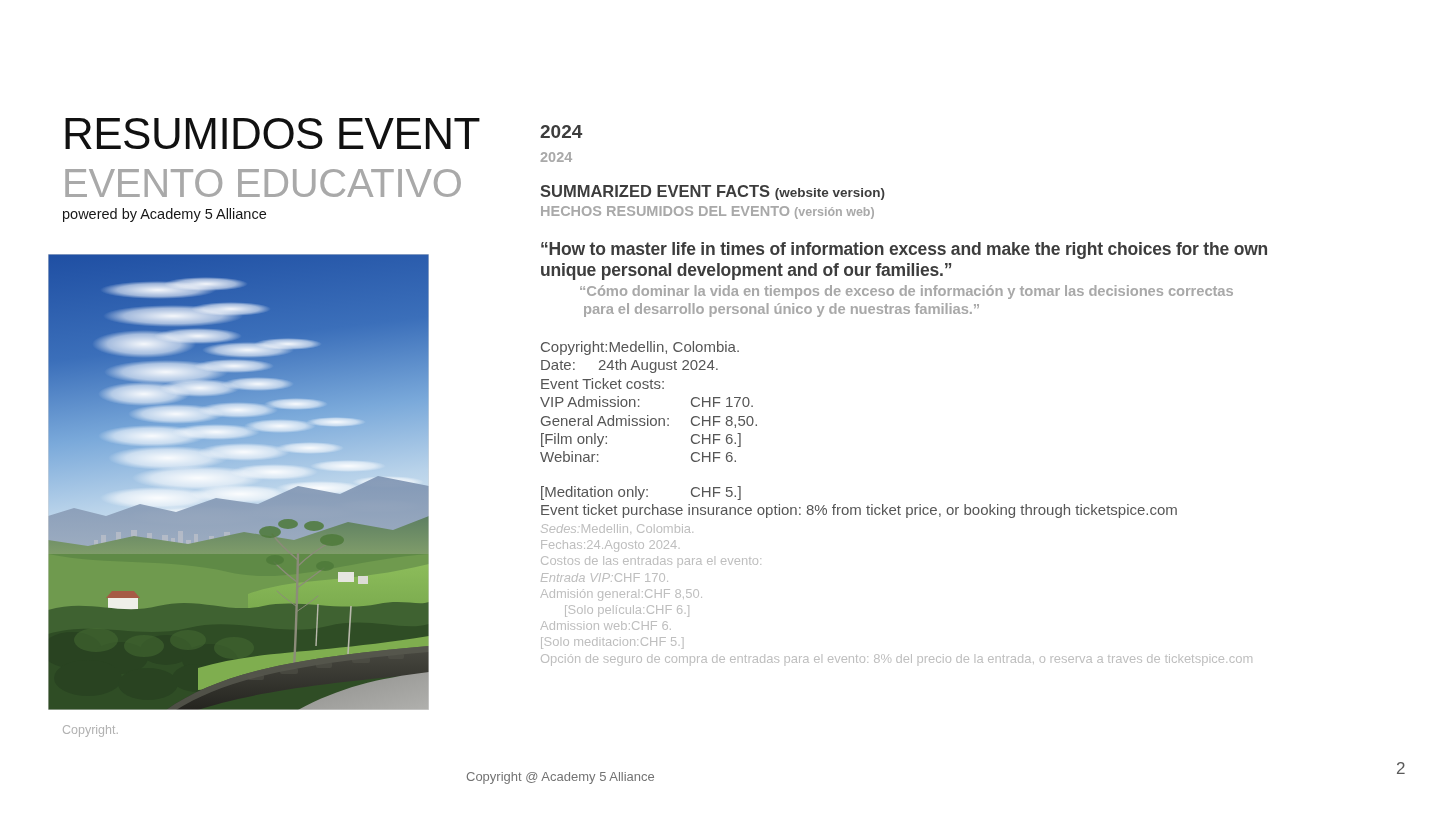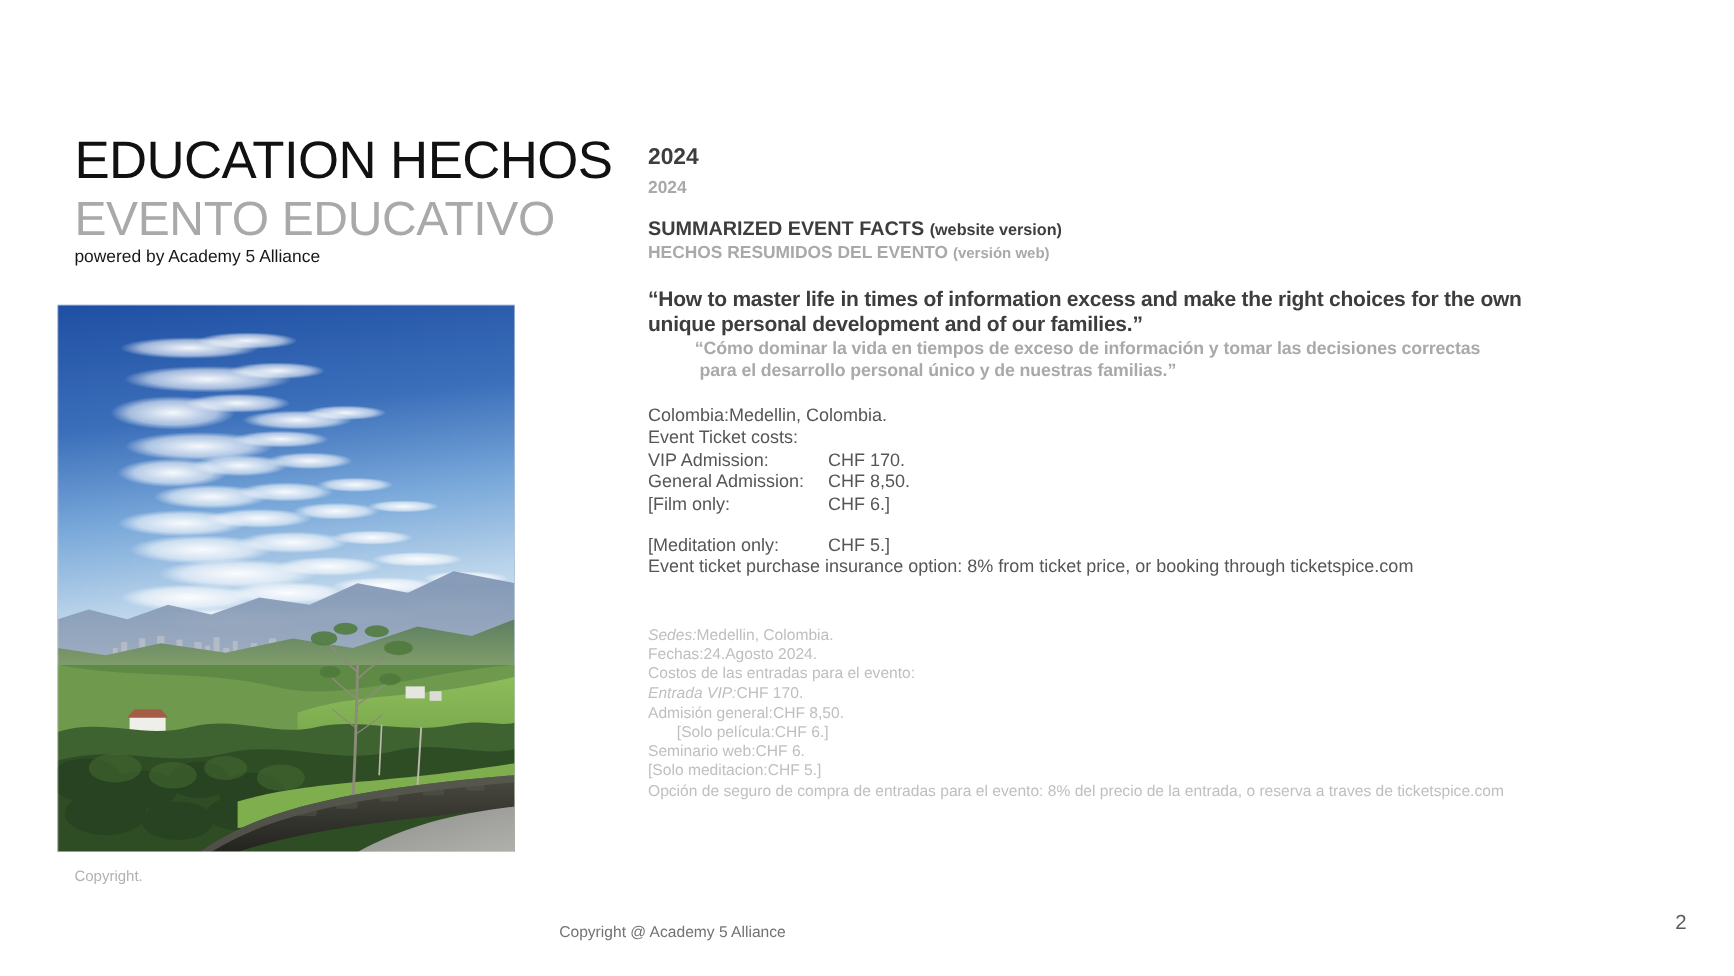--- a/index.html
+++ b/index.html
@@ -190,7 +190,7 @@
 
 <div class="slide">
 
-  <div class="title-en">EDUCATION HECHOS</div>
+  <div class="title-en">RESUMIDOS EVENT</div>
   <div class="title-es">EVENTO EDUCATIVO</div>
   <div class="powered">powered by Academy 5 Alliance</div>
 

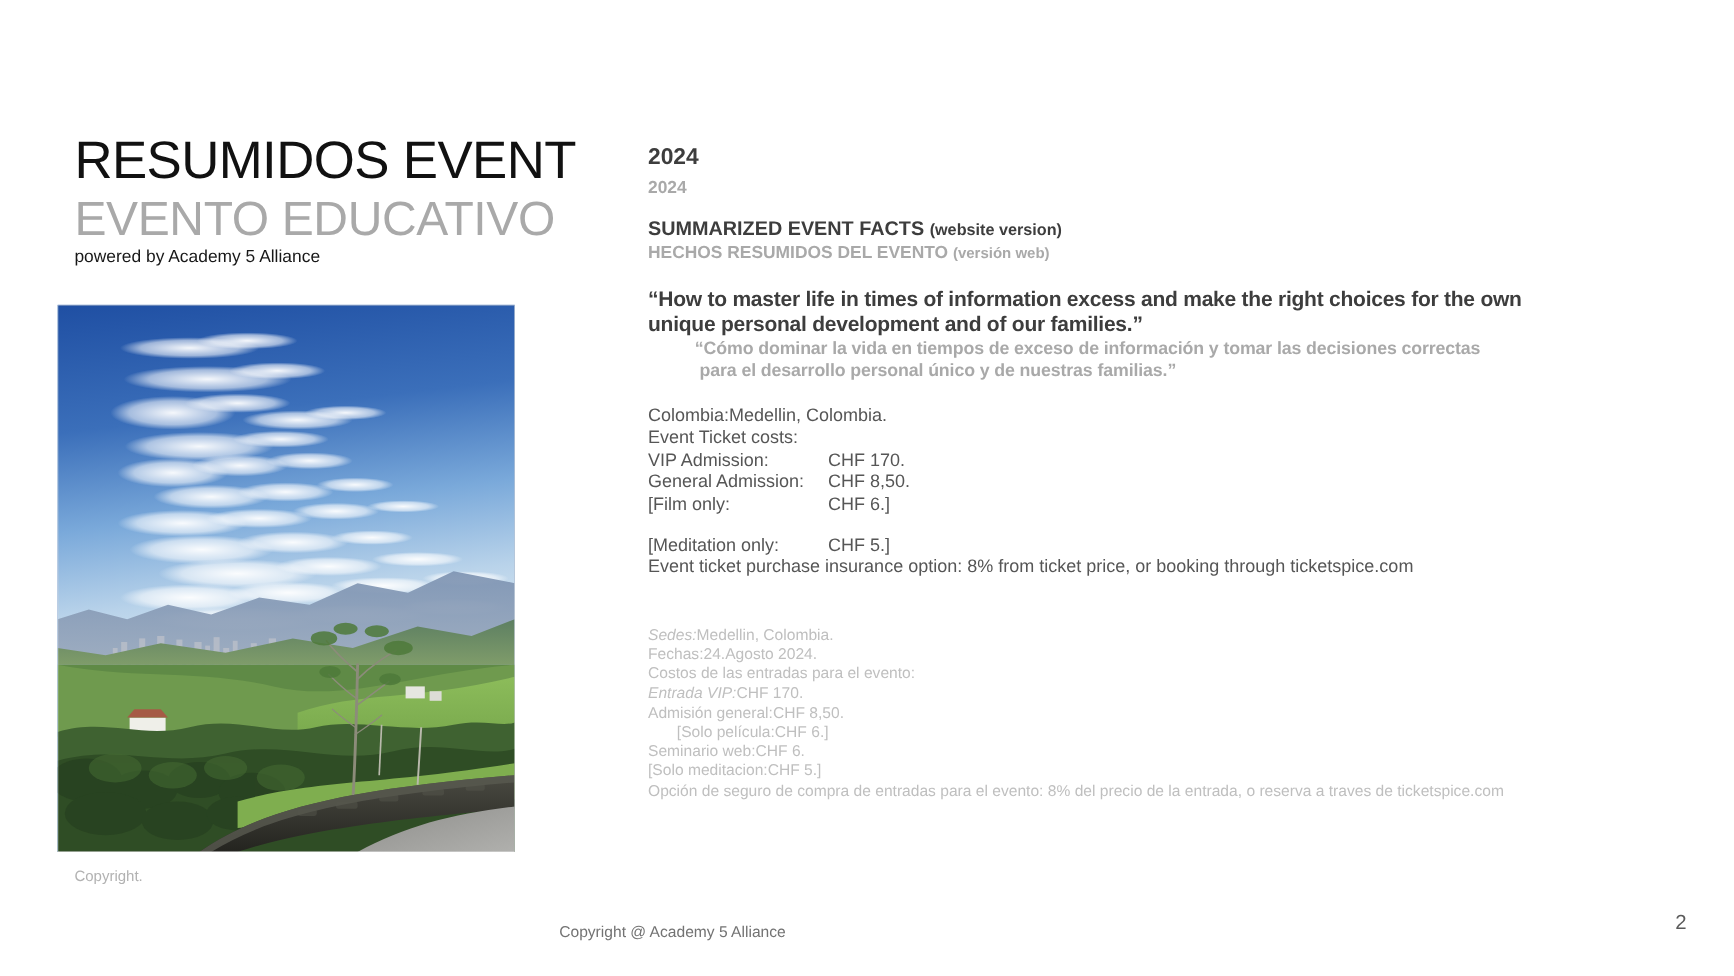--- a/index.html
+++ b/index.html
@@ -390,7 +390,7 @@
 
   <div class="details-en">
     <div id="rows-en">
-        <div class="row"><span class="lbl" style="min-width: 58px;">Colombia:</span><span class="val">Medellin, Colombia.</span></div>
+        <div class="row"><span class="lbl" style="min-width: 58px;">Copyright:</span><span class="val">Medellin, Colombia.</span></div>
         <div class="row"><span class="lbl">Event Ticket costs:</span></div>
         <div class="row"><span class="lbl" style="min-width: 150px;">VIP Admission:</span><span class="val">CHF 170.</span></div>
         <div class="row"><span class="lbl" style="min-width: 150px;">General Admission:</span><span class="val">CHF 8,50.</span></div>

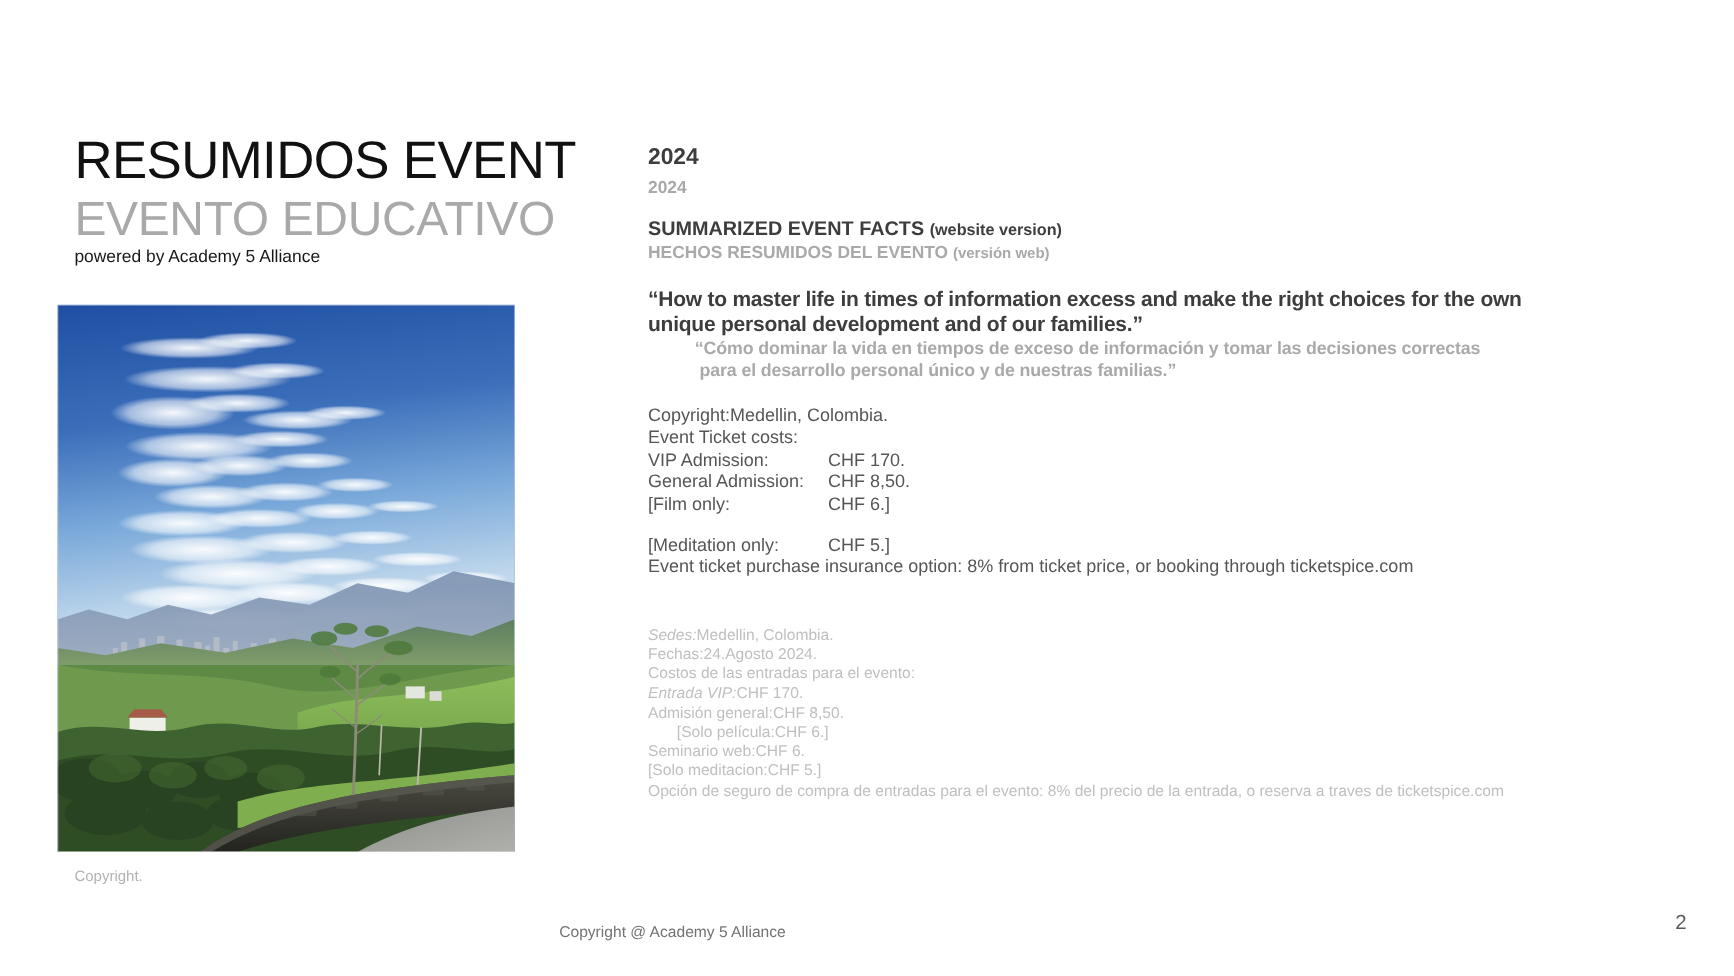--- a/index.html
+++ b/index.html
@@ -391,6 +391,7 @@
   <div class="details-en">
     <div id="rows-en">
         <div class="row"><span class="lbl" style="min-width: 58px;">Copyright:</span><span class="val">Medellin, Colombia.</span></div>
+        <div class="row"><span class="lbl" style="min-width: 58px;">Date:</span><span class="val">24th August 2024.</span></div>
         <div class="row"><span class="lbl">Event Ticket costs:</span></div>
         <div class="row"><span class="lbl" style="min-width: 150px;">VIP Admission:</span><span class="val">CHF 170.</span></div>
         <div class="row"><span class="lbl" style="min-width: 150px;">General Admission:</span><span class="val">CHF 8,50.</span></div>

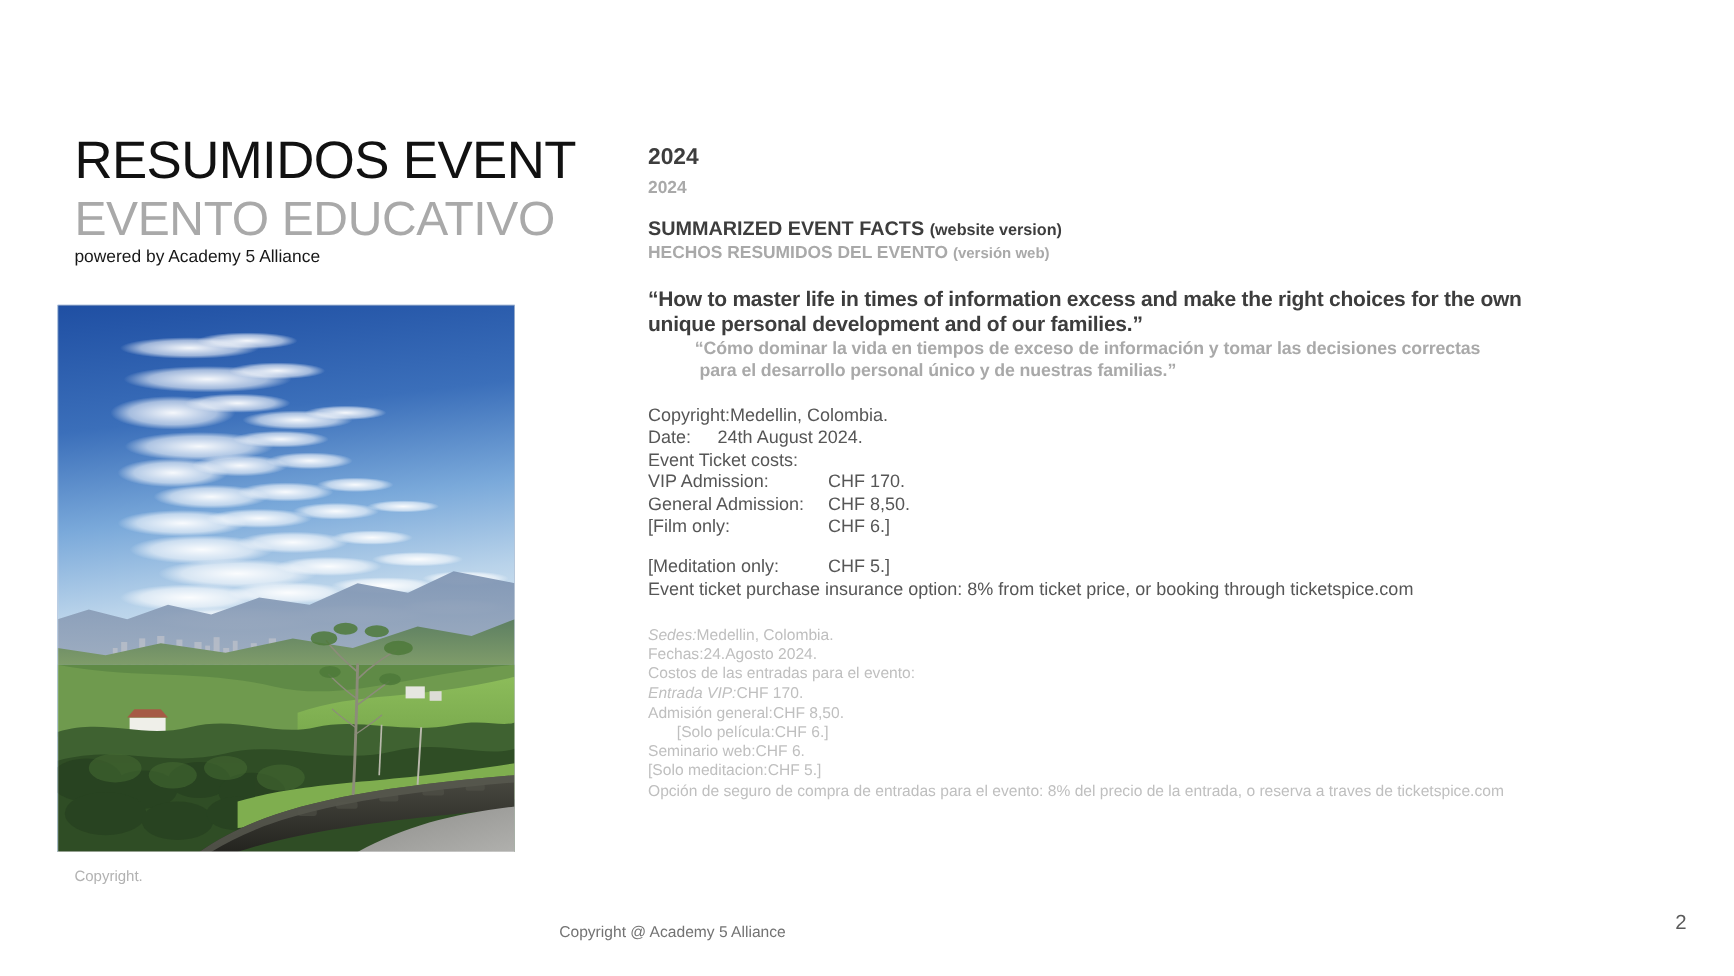--- a/index.html
+++ b/index.html
@@ -396,6 +396,7 @@
         <div class="row"><span class="lbl" style="min-width: 150px;">VIP Admission:</span><span class="val">CHF 170.</span></div>
         <div class="row"><span class="lbl" style="min-width: 150px;">General Admission:</span><span class="val">CHF 8,50.</span></div>
         <div class="row"><span class="lbl" style="min-width: 150px;">[Film only:</span><span class="val">CHF 6.]</span></div>
+        <div class="row"><span class="lbl" style="min-width: 150px;">Webinar:</span><span class="val">CHF 6.</span></div>
         <div class="row"><span class="lbl" style="min-width: 150px; margin-top: 16px;">[Meditation only:</span><span class="val">CHF 5.]</span></div>
       </div>
     <div class="row">Event ticket purchase insurance option: 8% from ticket price, or booking through ticketspice.com</div>

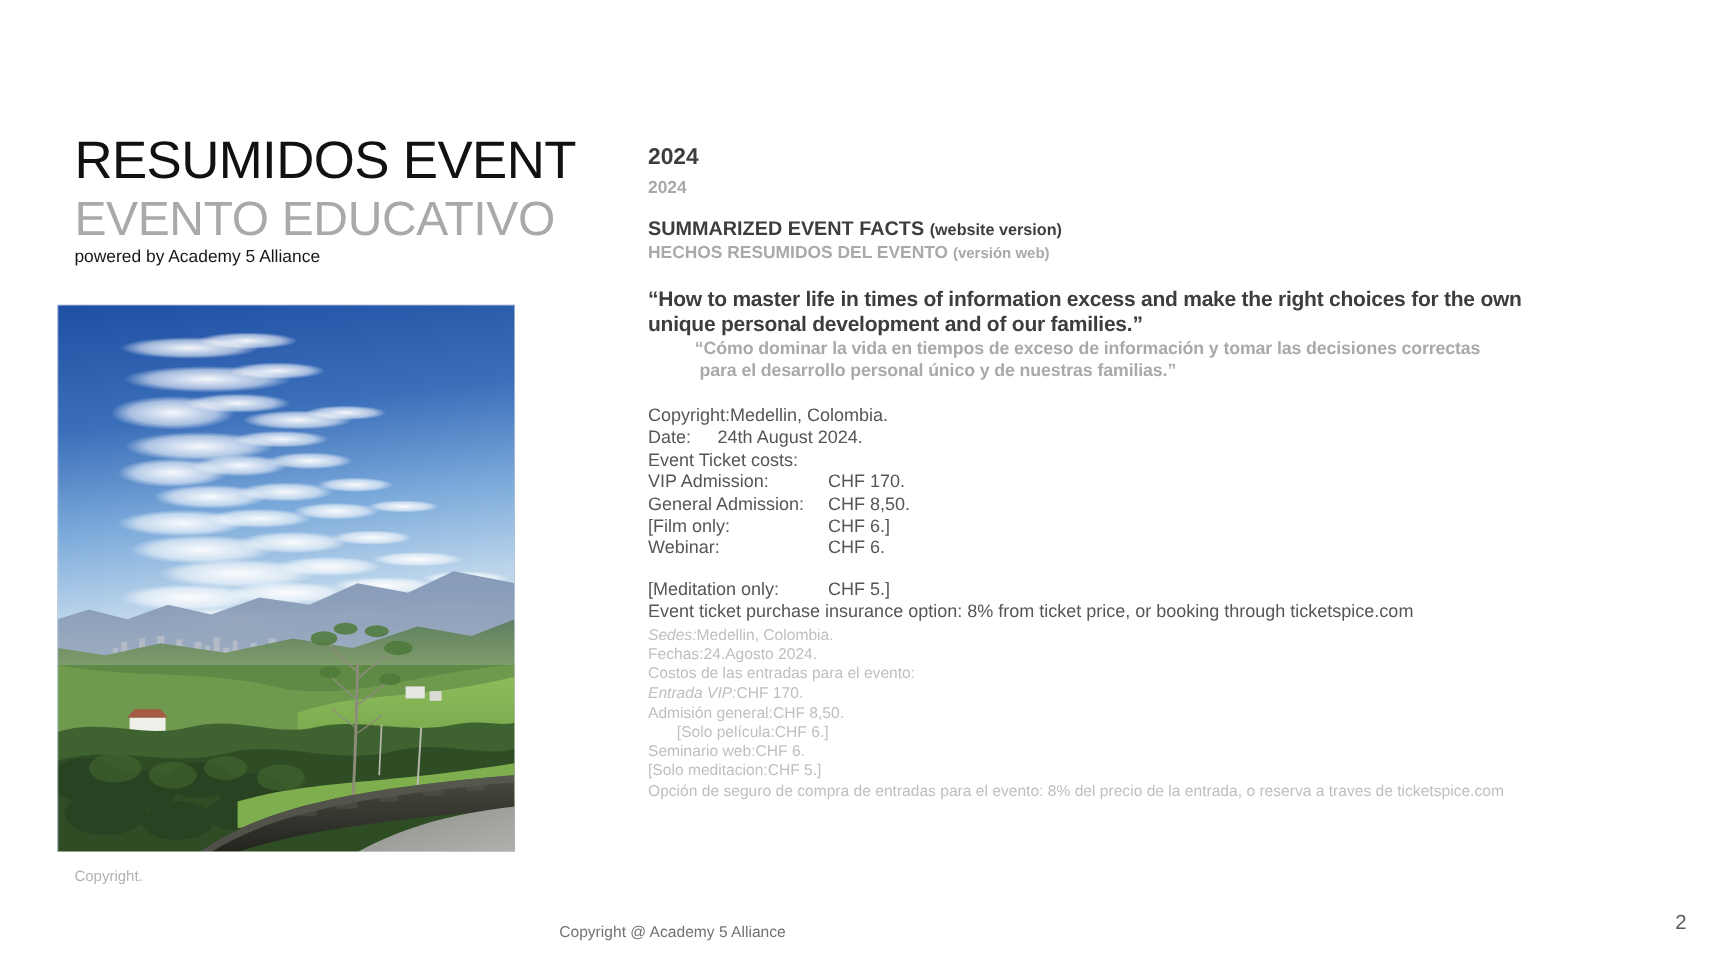--- a/index.html
+++ b/index.html
@@ -410,7 +410,7 @@
         <div class="row"><span class="lbl" style="min-width: 132px; font-style: italic;">Entrada VIP:</span><span class="val">CHF 170.</span></div>
         <div class="row"><span class="lbl" style="min-width: 132px;">Admisión general:</span><span class="val">CHF 8,50.</span></div>
         <div class="row"><span class="lbl" style="min-width: 132px; margin-left: 24px;">[Solo película:</span><span class="val">CHF 6.]</span></div>
-        <div class="row"><span class="lbl" style="min-width: 132px;">Seminario web:</span><span class="val">CHF 6.</span></div>
+        <div class="row"><span class="lbl" style="min-width: 132px;">Admission web:</span><span class="val">CHF 6.</span></div>
         <div class="row"><span class="lbl" style="min-width: 132px;">[Solo meditacion:</span><span class="val">CHF 5.]</span></div>
       </div>
     <div class="row">Opción de seguro de compra de entradas para el evento: 8% del precio de la entrada, o reserva a traves de ticketspice.com</div>

